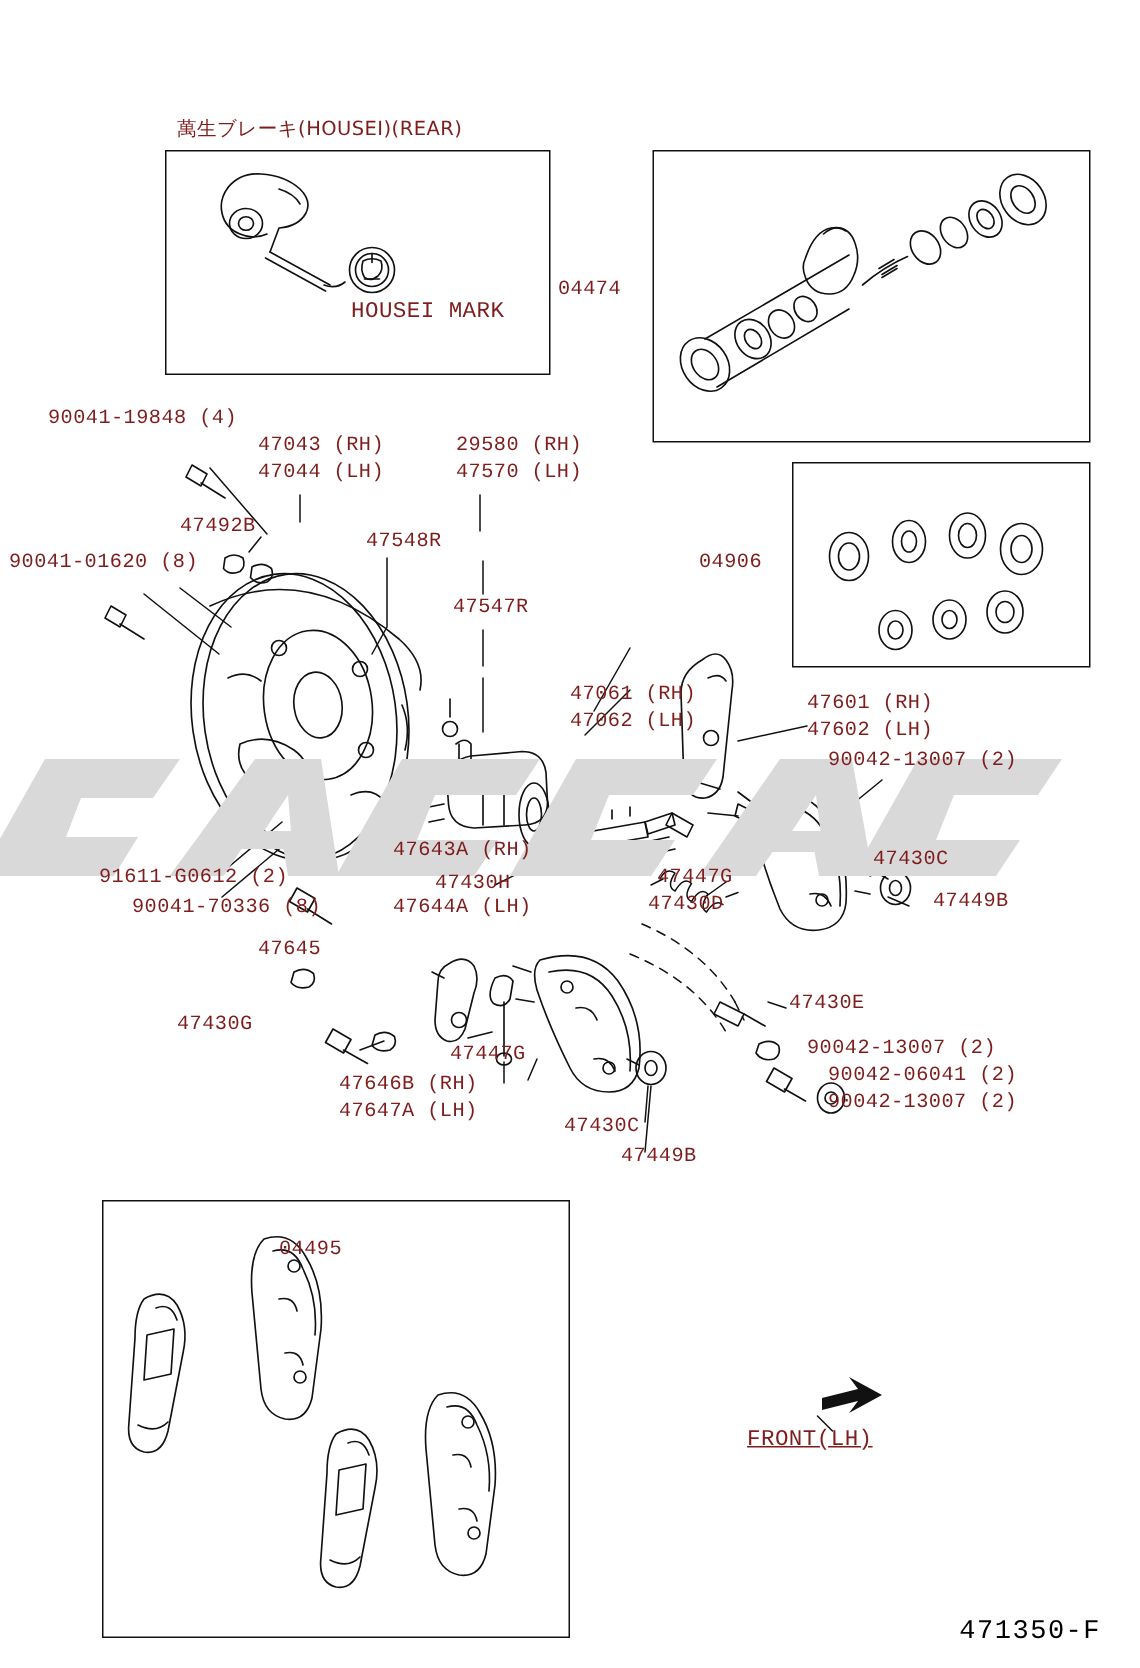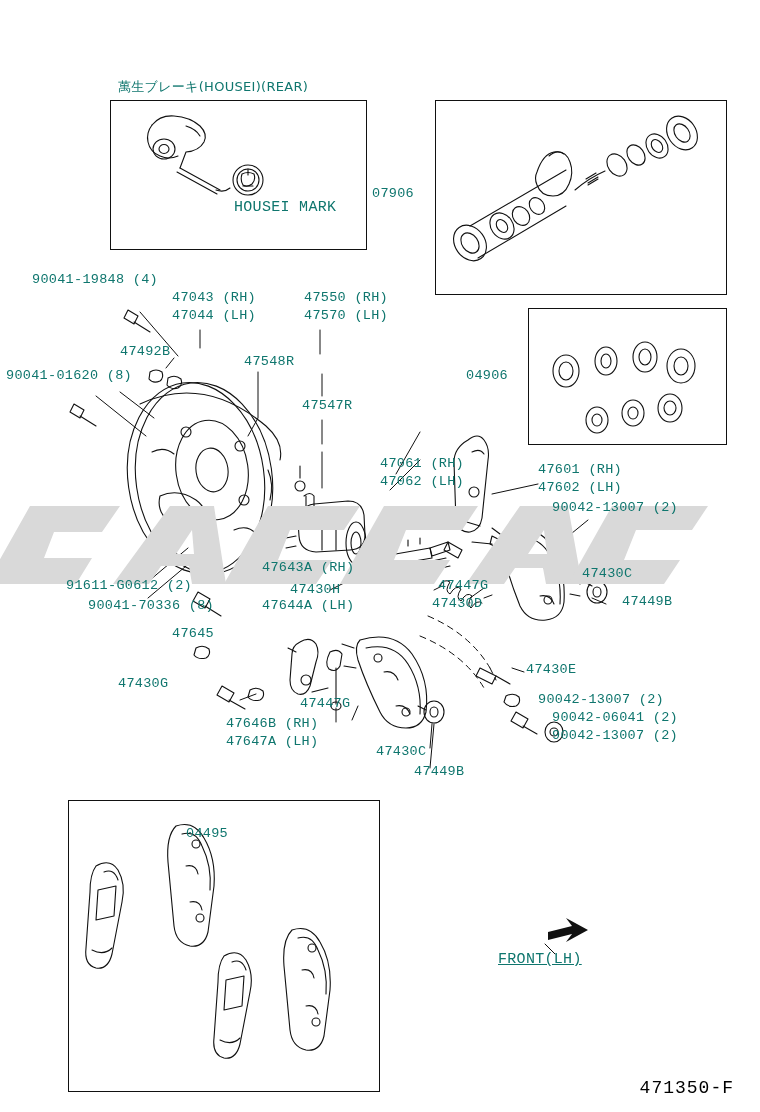--- a/index.html
+++ b/index.html
@@ -25,7 +25,7 @@
     font-size: 13.5px;
     letter-spacing: 0.3px;
     white-space: pre;
-    color: #0f766e;
+    color: #7f1d1d;
     line-height: 16px;
     text-align: right;
   }

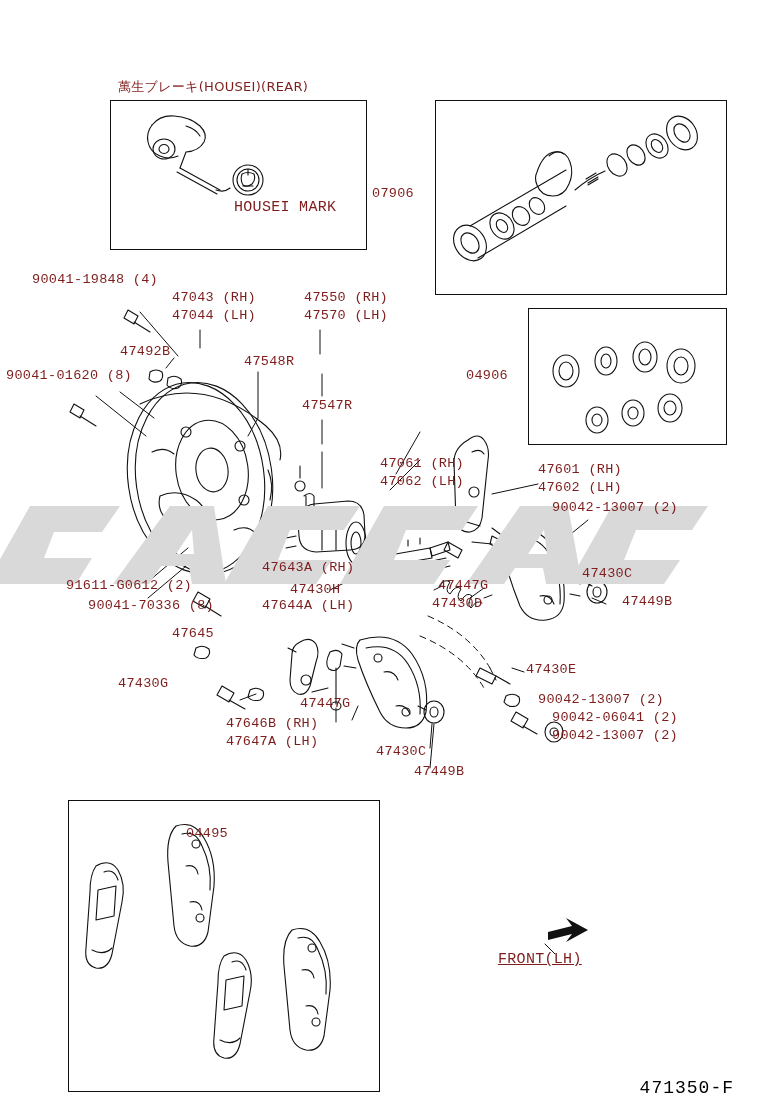--- a/index.html
+++ b/index.html
@@ -338,7 +338,7 @@
   <div class="lbl jp" style="left:118px; top:79px;">萬生ブレーキ(HOUSEI)(REAR)</div>
   <div class="lbl small" style="left:234px; top:200px;">HOUSEI MARK</div>
 
-  <div class="lbl" style="left:372px; top:186px;">07906</div>
+  <div class="lbl" style="left:372px; top:186px;">04474</div>
   <div class="lbl" style="left:466px; top:368px;">04906</div>
   <div class="lbl" style="left:186px; top:826px;">04495</div>
 

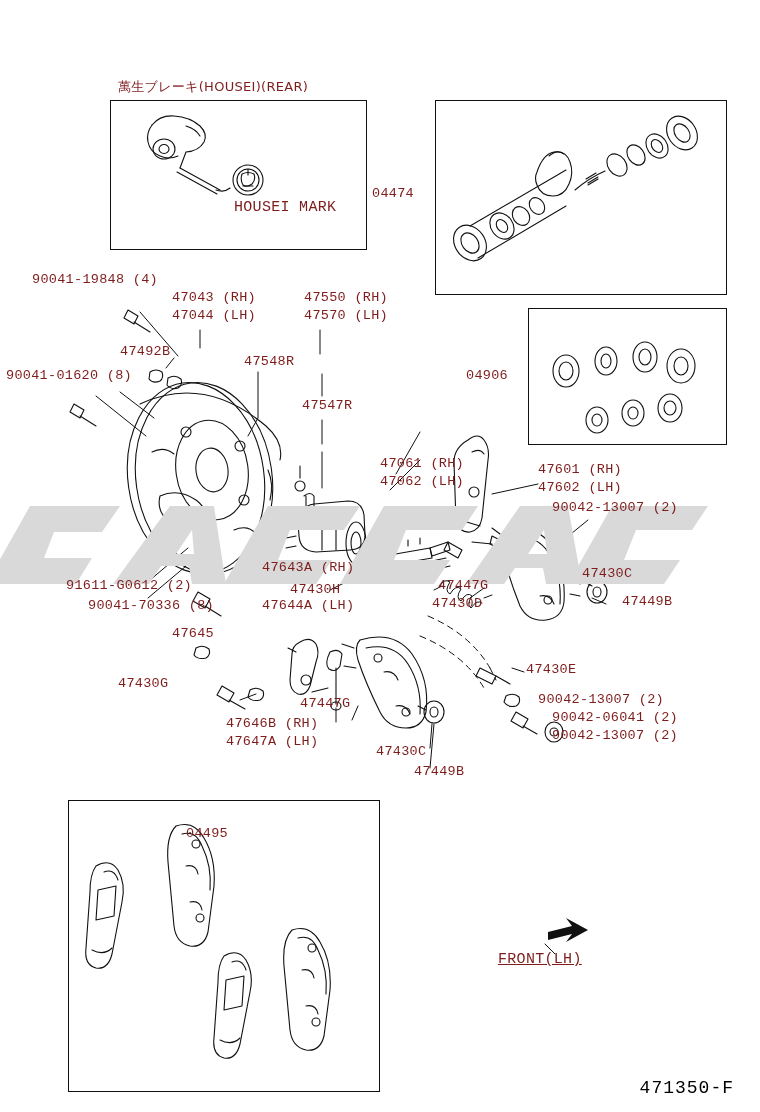--- a/index.html
+++ b/index.html
@@ -345,7 +345,7 @@
   <div class="lbl" style="left:32px; top:272px;">90041-19848 (4)</div>
   <div class="lbl" style="left:172px; top:290px;">47043 (RH)</div>
   <div class="lbl" style="left:172px; top:308px;">47044 (LH)</div>
-  <div class="lbl" style="left:304px; top:290px;">47550 (RH)</div>
+  <div class="lbl" style="left:304px; top:290px;">29580 (RH)</div>
   <div class="lbl" style="left:304px; top:308px;">47570 (LH)</div>
   <div class="lbl" style="left:120px; top:344px;">47492B</div>
   <div class="lbl" style="left:244px; top:354px;">47548R</div>

